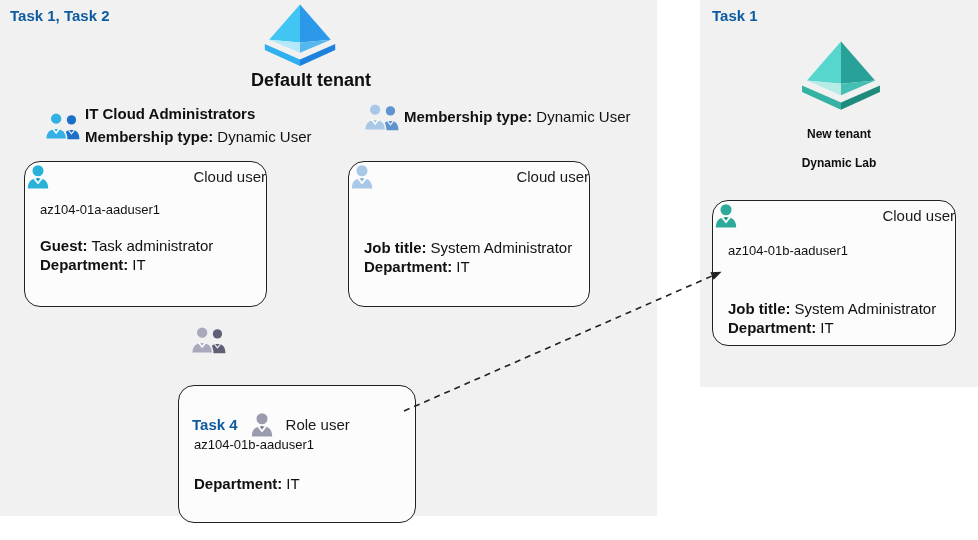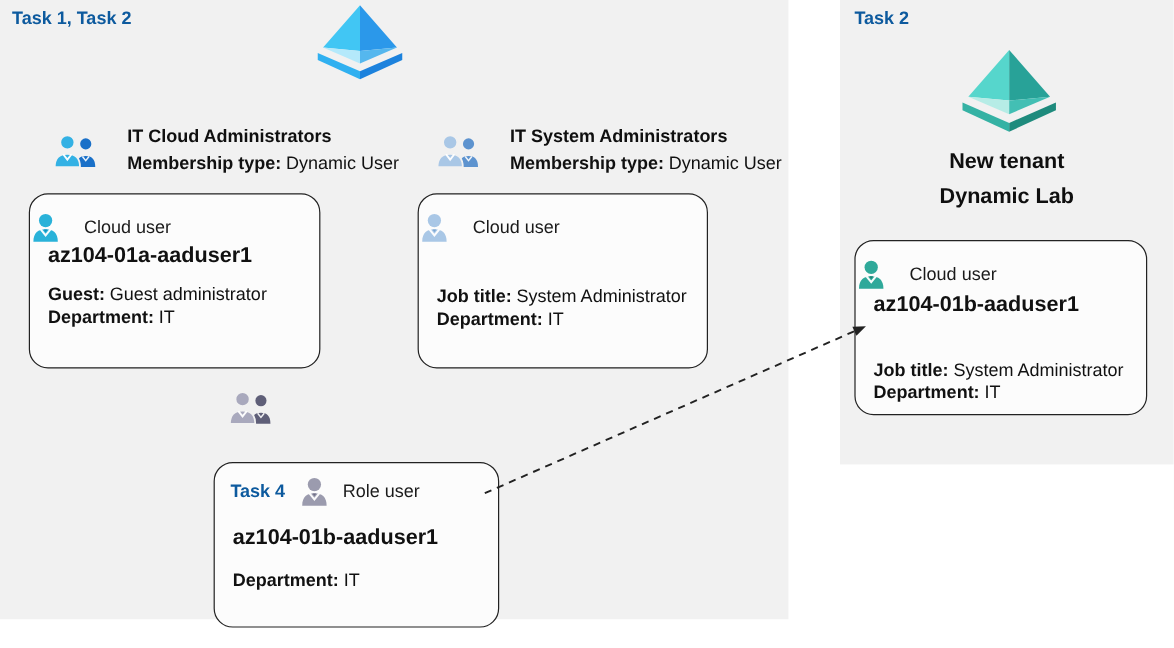--- a/index.html
+++ b/index.html
@@ -165,7 +165,7 @@
 
   <div class="region" id="right-region">
 
-    <div class="task-label" style="left:12px;top:7px">Task 2</div>
+    <div class="task-label" style="left:12px;top:7px">Task 1</div>
 
     <svg class="tenant-icon" style="left:99px;top:40px" width="84" height="73" viewBox="0 0 100 90">
       <polygon points="50,2 8,50 50,54" fill="#56d6cc"></polygon>

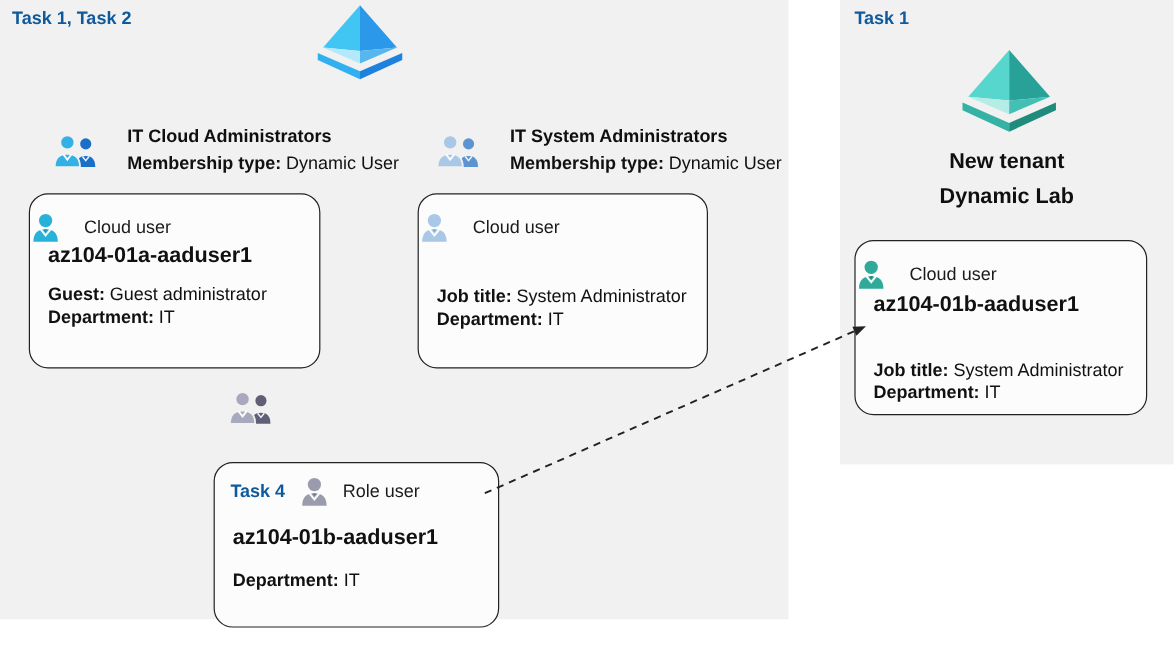--- a/index.html
+++ b/index.html
@@ -59,6 +59,7 @@
       <polygon points="98,56 50,77 50,86 98,64" fill="#1c82dd"></polygon>
     </svg>
 
+    <div class="tenant-title" style="left:221px;top:70px;width:180px">Default tenant</div>
 
     <div class="group" style="left:44px;top:102px">
       <svg width="38" height="29" viewBox="0 0 36 27">

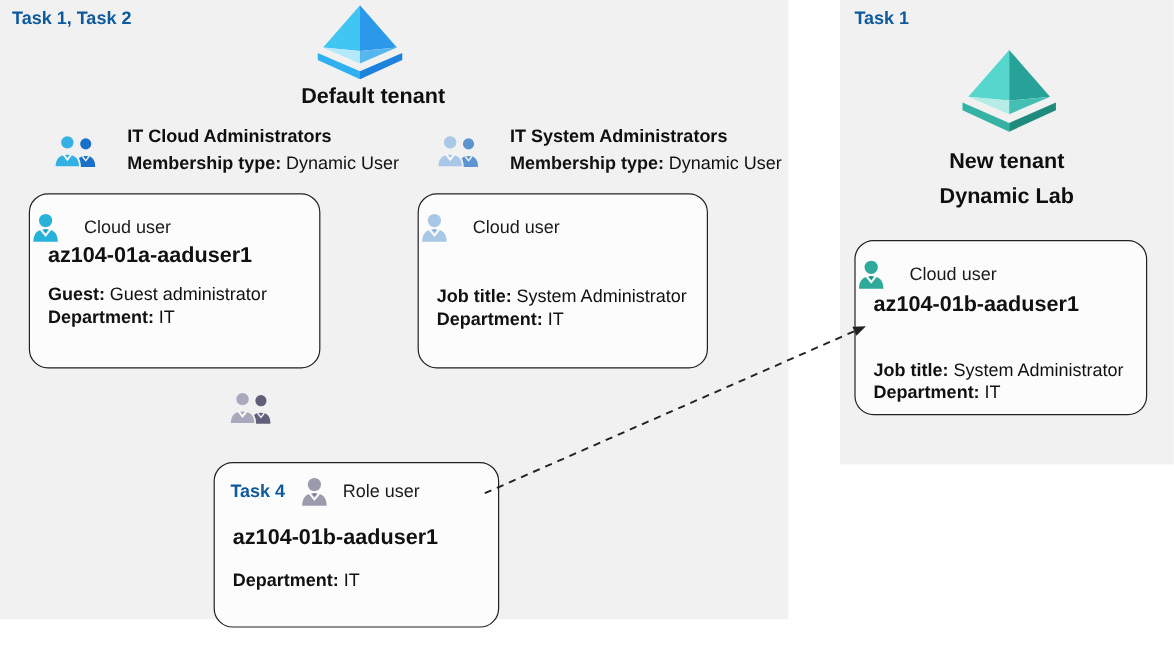--- a/index.html
+++ b/index.html
@@ -21,7 +21,7 @@
 
   .tenant-title { position:absolute; font-size:18px; font-weight:bold; color:#0f0f0f; text-align:center; white-space:nowrap; }
 
-  .group { position:absolute; display:flex; align-items:center; gap:24px; }
+  .group { position:absolute; display:flex; align-items:center; gap:3px; }
   .g-text { line-height:23px; font-size:15px; white-space:nowrap; }
   .g-title { font-weight:bold; color:#0f0f0f; }
   .g-membership b { margin-right:4px; }

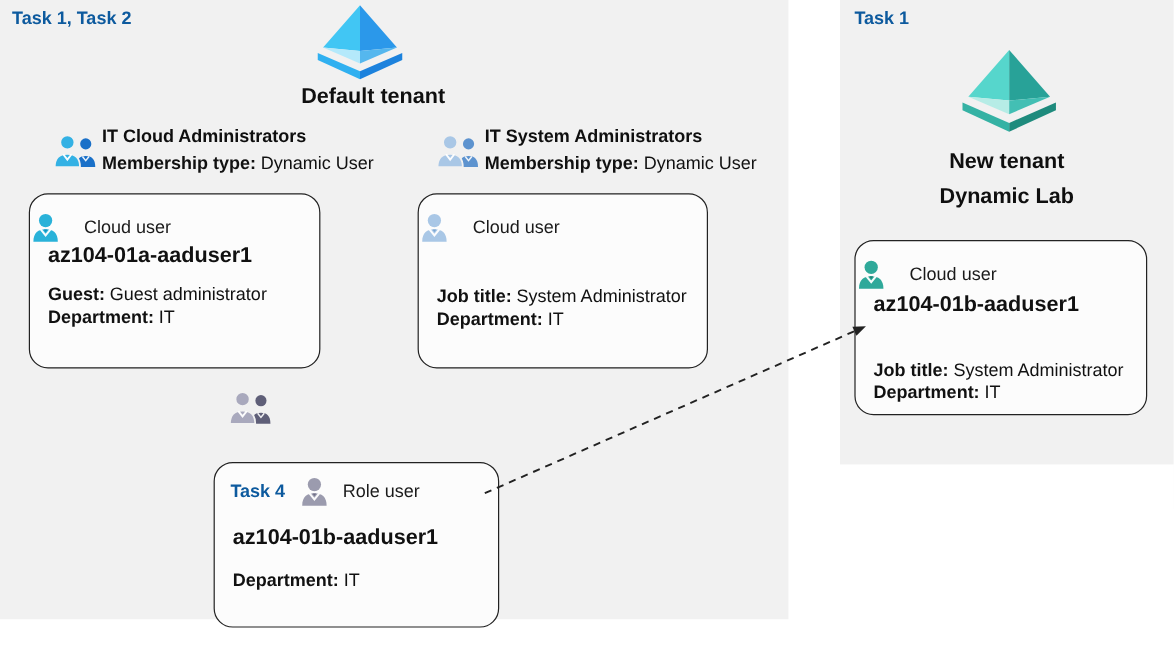--- a/index.html
+++ b/index.html
@@ -92,7 +92,6 @@
         <polyline points="8.2,16.4 11.5,20.6 14.8,16.4" stroke="#ffffff" fill="none" stroke-width="1.5" opacity="0.95"></polyline>
       </svg>
       <div class="g-text">
-        <div class="g-title">IT System Administrators</div>
         <div class="g-membership">
           <b>Membership type:</b><span>Dynamic User</span>
         </div>

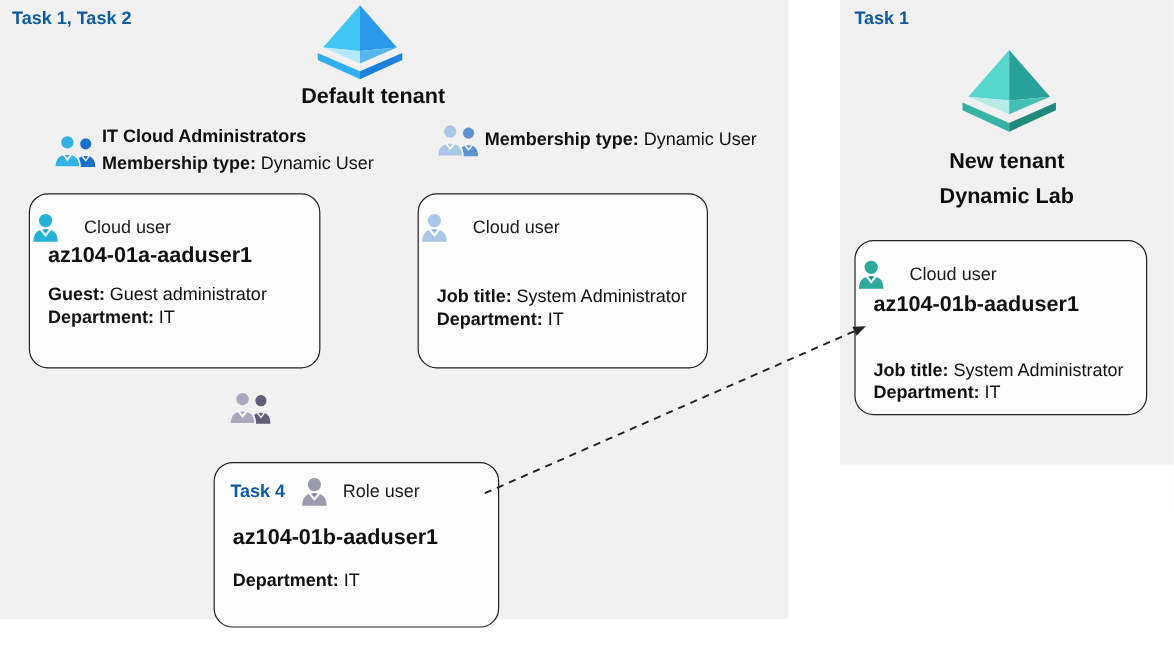--- a/index.html
+++ b/index.html
@@ -176,7 +176,7 @@
       <polygon points="98,56 50,77 50,86 98,64" fill="#1e8b7d"></polygon>
     </svg>
 
-    <div class="tenant-title" style="left:0;top:120px;width:278px;font-size:18px;line-height:29px">
+    <div class="tenant-title" style="left:0;top:120px;width:278px;font-size:12px;line-height:29px">
       <div>New tenant</div>
       <div>Dynamic Lab</div>
     </div>

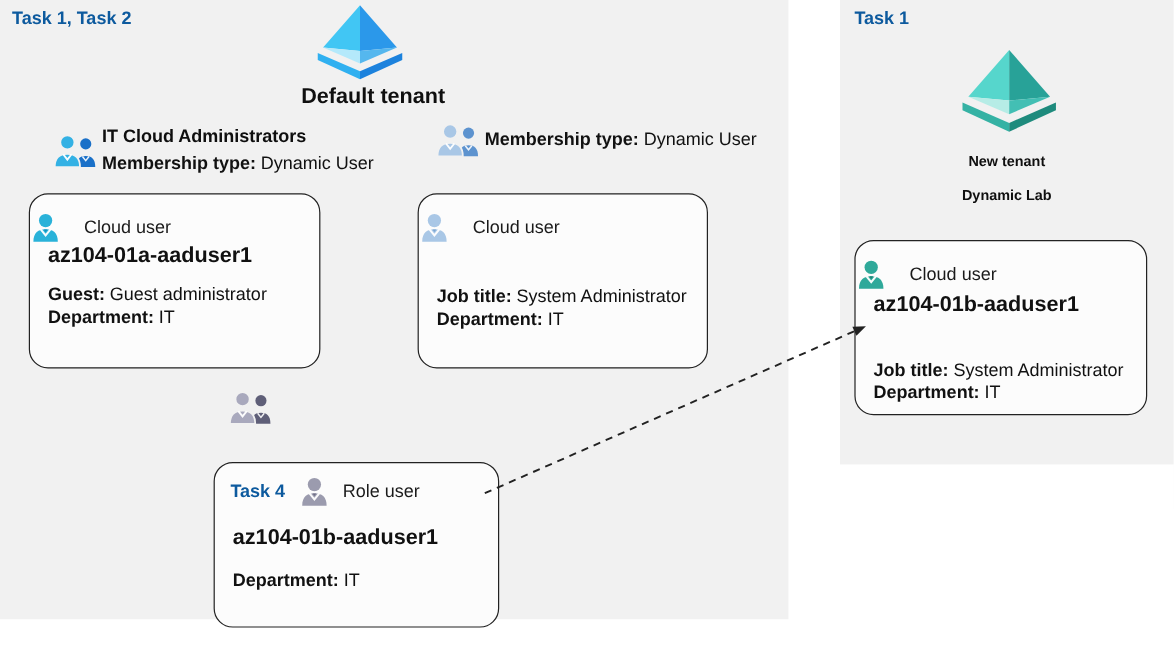--- a/index.html
+++ b/index.html
@@ -31,7 +31,7 @@
     border:1.5px solid #222; border-radius:16px;
     font-size:15px;
   }
-  .card-header { display:flex; align-items:center; justify-content:flex-start; gap:19px; margin-top:15px; }
+  .card-header { display:flex; align-items:center; justify-content:space-between; gap:19px; margin-top:2px; }
   .card-header.left-align { justify-content:flex-start; padding-left:13px; gap:11px; }
   .user-type { font-size:15px; color:#1a1a1a; }
   .task-inline { font-size:15px; font-weight:bold; color:#0d5a9e; }

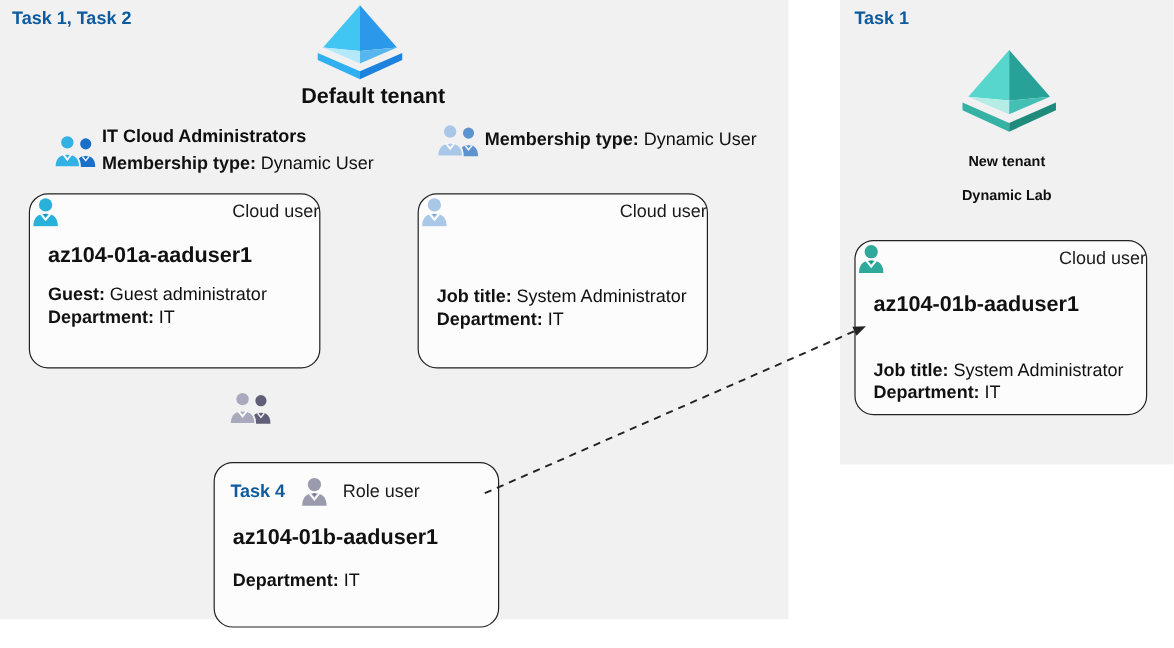--- a/index.html
+++ b/index.html
@@ -35,7 +35,7 @@
   .card-header.left-align { justify-content:flex-start; padding-left:13px; gap:11px; }
   .user-type { font-size:15px; color:#1a1a1a; }
   .task-inline { font-size:15px; font-weight:bold; color:#0d5a9e; }
-  .user-name { position:absolute; left:15px; font-size:18px; font-weight:bold; white-space:nowrap; }
+  .user-name { position:absolute; left:15px; font-size:13px; font-weight:normal; white-space:nowrap; }
   .fields { position:absolute; left:15px; line-height:19px; white-space:nowrap; }
   .field b { margin-right:4px; }
 

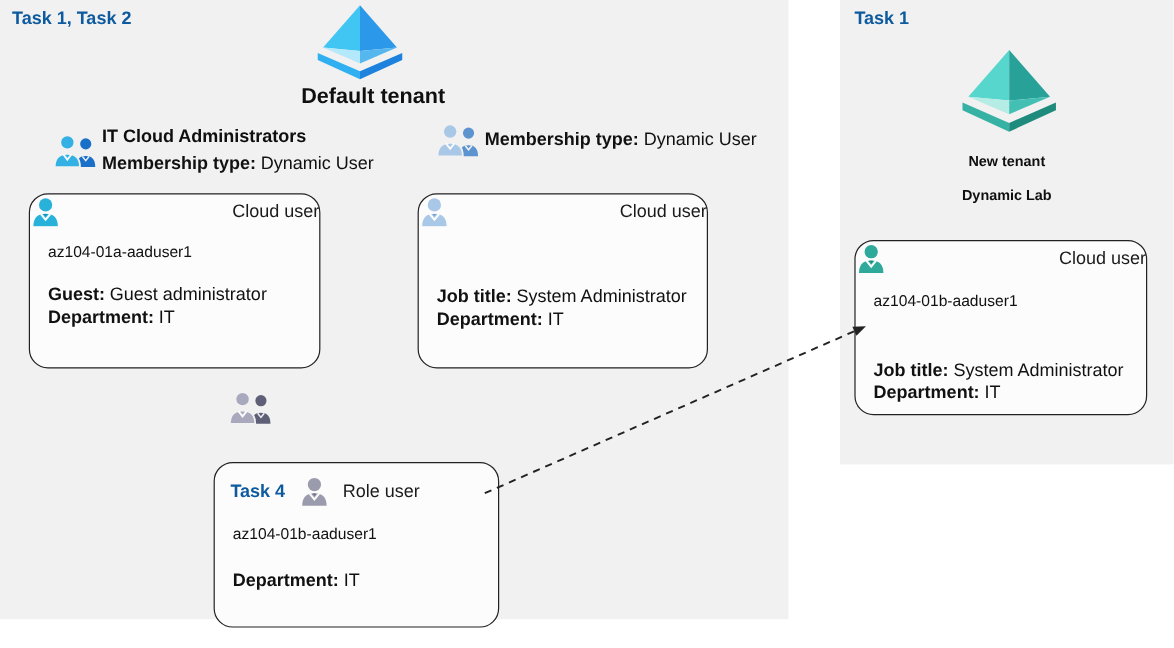--- a/index.html
+++ b/index.html
@@ -110,7 +110,7 @@
       </div>
       <div class="user-name" style="top:40px">az104-01a-aaduser1</div>
       <div class="fields" style="top:74px">
-        <div class="field"><b>Guest:</b><span>Guest administrator</span></div>
+        <div class="field"><b>Guest:</b><span>Task administrator</span></div>
         <div class="field"><b>Department:</b><span>IT</span></div>
       </div>
     </div>

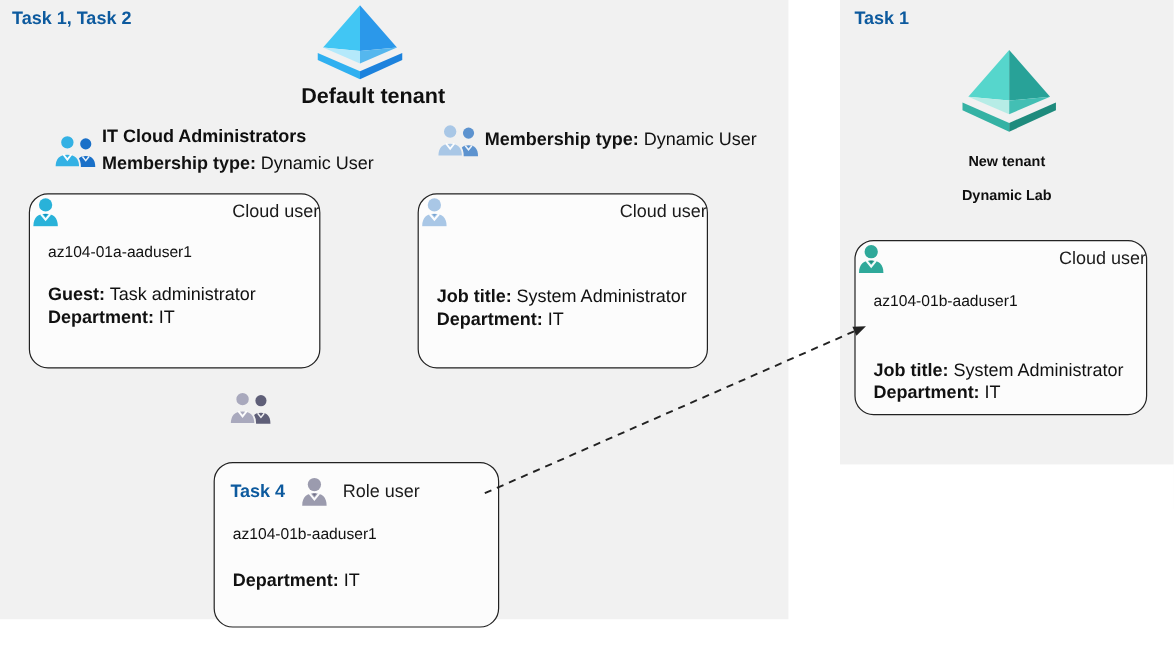--- a/index.html
+++ b/index.html
@@ -145,7 +145,7 @@
     </div>
 
     <div class="card" style="left:178px;top:385px;width:238px;height:138px">
-      <div class="card-header left-align" style="margin-top:11px">
+      <div class="card-header left-align" style="margin-top:26px">
         <span class="task-inline">Task 4</span>
         <svg width="26" height="25" viewBox="0 0 24 23">
           <circle cx="12" cy="6.2" r="5.1" fill="#9b9bae"></circle>

